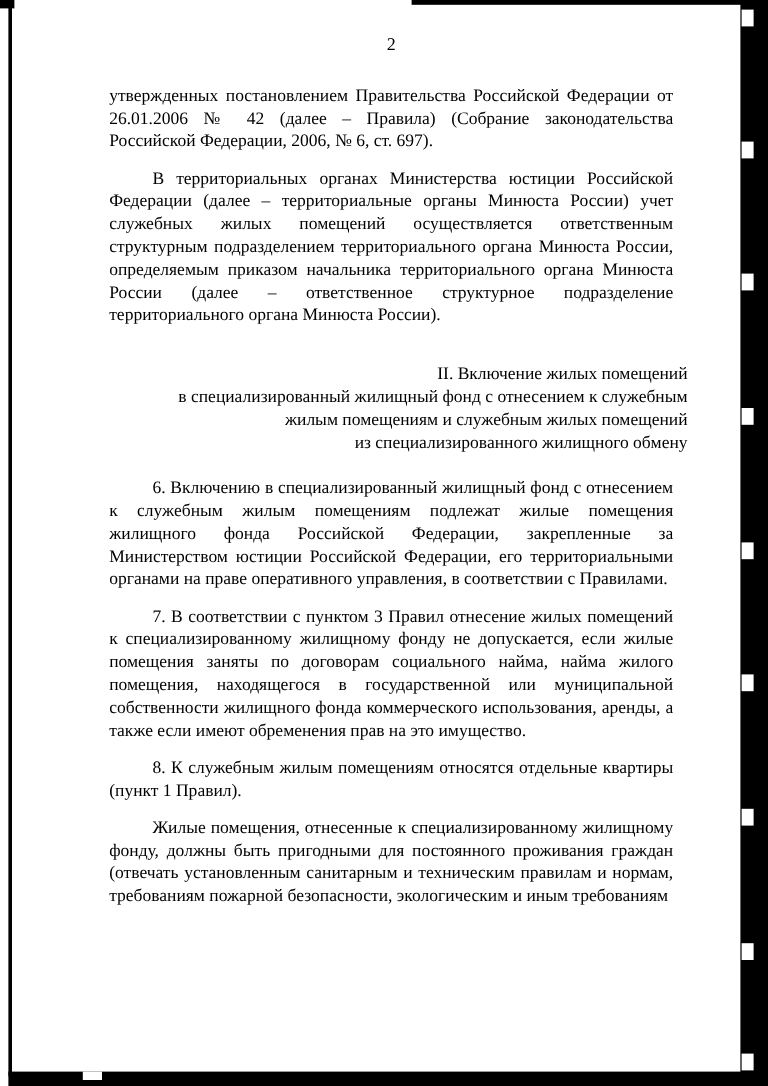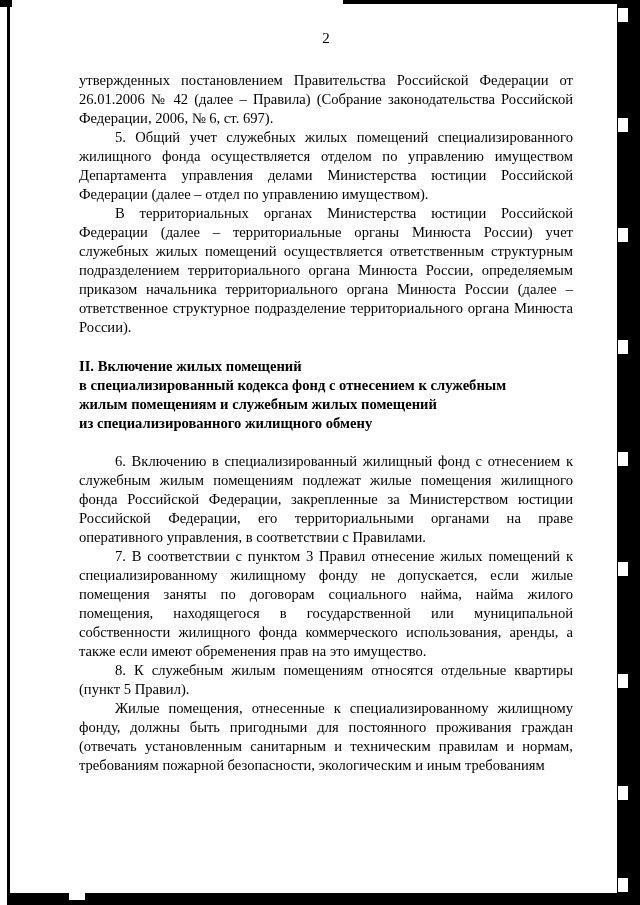--- a/index.html
+++ b/index.html
@@ -24,7 +24,7 @@
     margin-bottom: 24px;
   }
   .para {
-    margin: 0;
+    margin: 12px;
     font-size: 14.6px;
     line-height: 19px;
     text-align: justify;

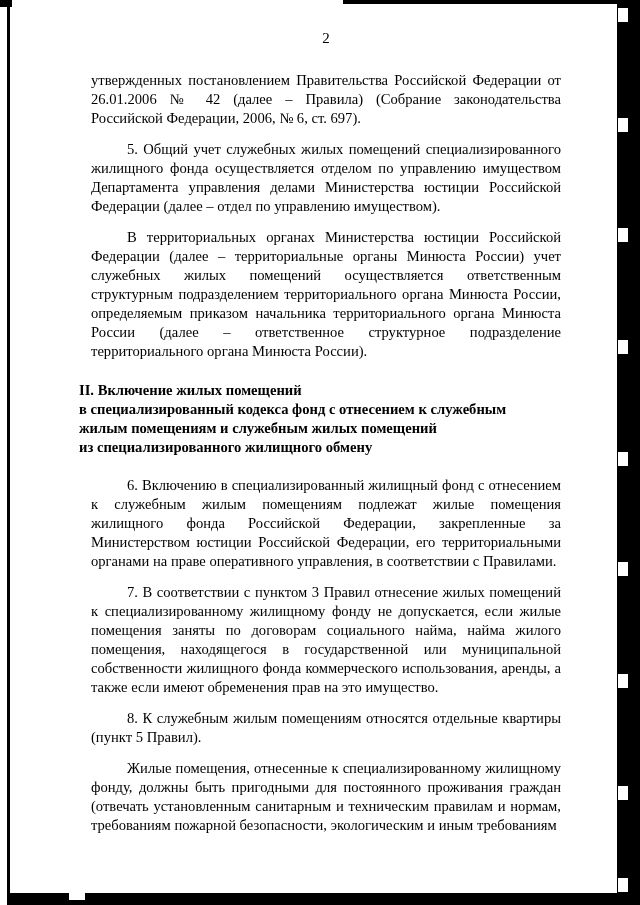--- a/index.html
+++ b/index.html
@@ -90,7 +90,6 @@
     <div class="page-number">2</div>
 
     <p class="para">утвержденных постановлением Правительства Российской Федерации от 26.01.2006 № 42 (далее – Правила) (Собрание законодательства Российской Федерации, 2006, № 6, ст. 697).</p>
-    <p class="para indent">5. Общий учет служебных жилых помещений специализированного жилищного фонда осуществляется отделом по управлению имуществом Департамента управления делами Министерства юстиции Российской Федерации (далее – отдел по управлению имуществом).</p>
     <p class="para indent">В территориальных органах Министерства юстиции Российской Федерации (далее – территориальные органы Минюста России) учет служебных жилых помещений осуществляется ответственным структурным подразделением территориального органа Минюста России, определяемым приказом начальника территориального органа Минюста России (далее – ответственное структурное подразделение территориального органа Минюста России).</p>
 
     <div class="heading">

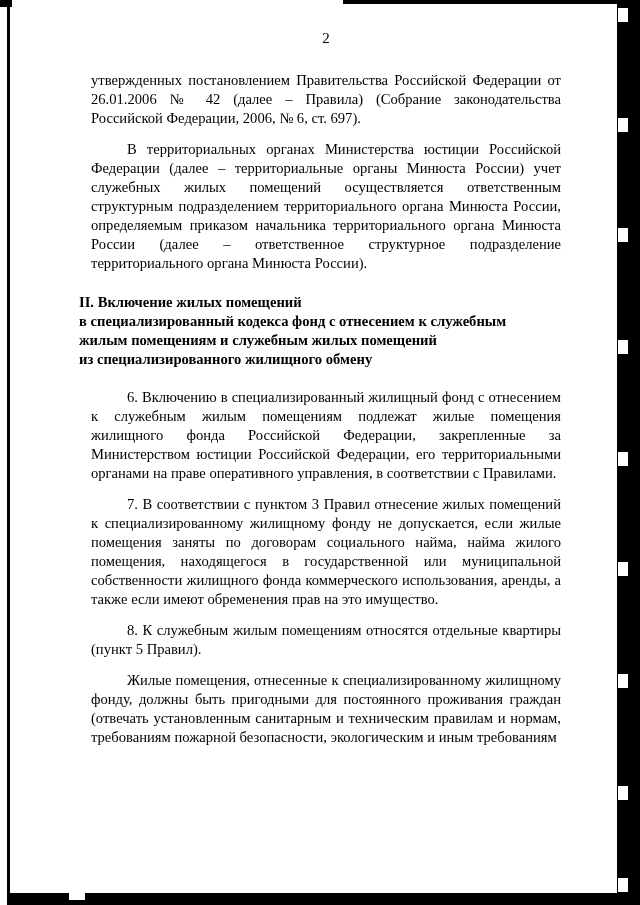--- a/index.html
+++ b/index.html
@@ -31,11 +31,11 @@
   }
   .para.indent { text-indent: 36px; }
   .heading {
-    font-weight: bold;
-    text-align: left;
+    font-weight: normal;
+    text-align: right;
     font-size: 14.6px;
     line-height: 19px;
-    margin: 20px 0 19px 0;
+    margin: 30px 0 19px 0;
   }
   
   .scan-left {

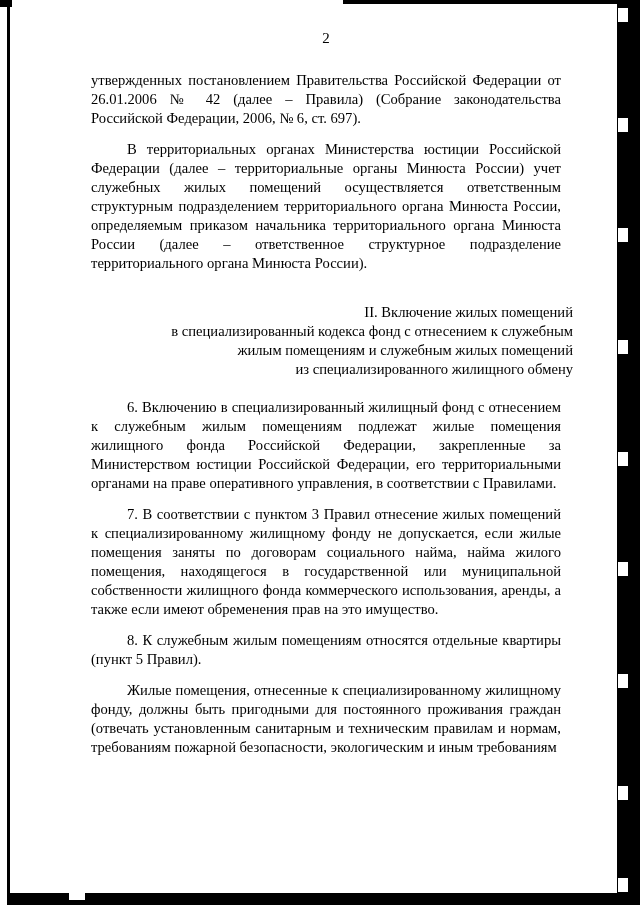--- a/index.html
+++ b/index.html
@@ -94,7 +94,7 @@
 
     <div class="heading">
       <div>II. Включение жилых помещений</div>
-      <div>в специализированный кодекса фонд с отнесением к служебным</div>
+      <div>в специализированный жилищный фонд с отнесением к служебным</div>
       <div>жилым помещениям и служебным жилых помещений</div>
       <div>из специализированного жилищного обмену</div>
     </div>

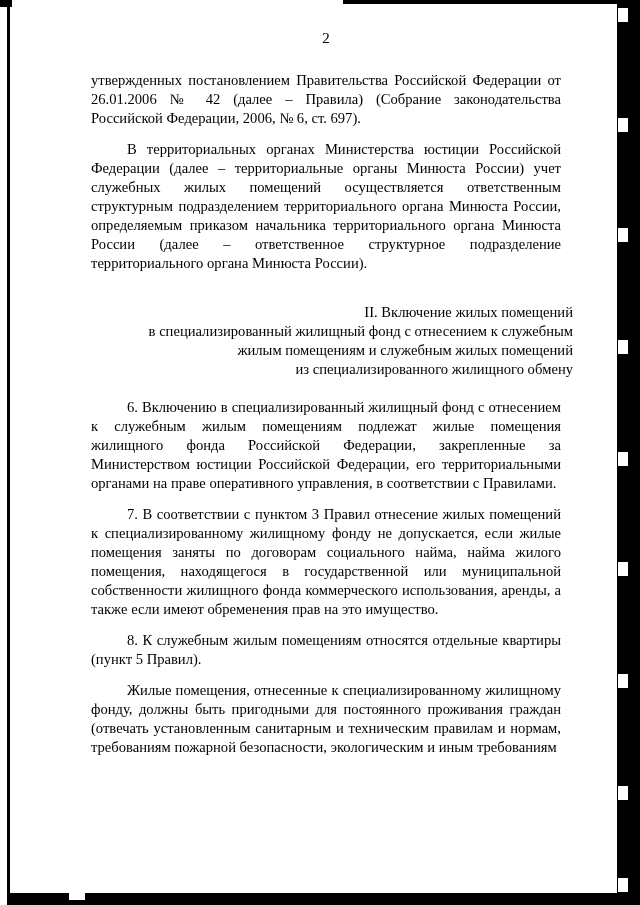--- a/index.html
+++ b/index.html
@@ -101,7 +101,7 @@
 
     <p class="para indent">6. Включению в специализированный жилищный фонд с отнесением к служебным жилым помещениям подлежат жилые помещения жилищного фонда Российской Федерации, закрепленные за Министерством юстиции Российской Федерации, его территориальными органами на праве оперативного управления, в соответствии с Правилами.</p>
     <p class="para indent">7. В соответствии с пунктом 3 Правил отнесение жилых помещений к специализированному жилищному фонду не допускается, если жилые помещения заняты по договорам социального найма, найма жилого помещения, находящегося в государственной или муниципальной собственности жилищного фонда коммерческого использования, аренды, а также если имеют обременения прав на это имущество.</p>
-    <p class="para indent">8. К служебным жилым помещениям относятся отдельные квартиры (пункт 5 Правил).</p>
+    <p class="para indent">8. К служебным жилым помещениям относятся отдельные квартиры (пункт 1 Правил).</p>
     <p class="para indent">Жилые помещения, отнесенные к специализированному жилищному фонду, должны быть пригодными для постоянного проживания граждан (отвечать установленным санитарным и техническим правилам и нормам, требованиям пожарной безопасности, экологическим и иным требованиям</p>
   </div>
 

